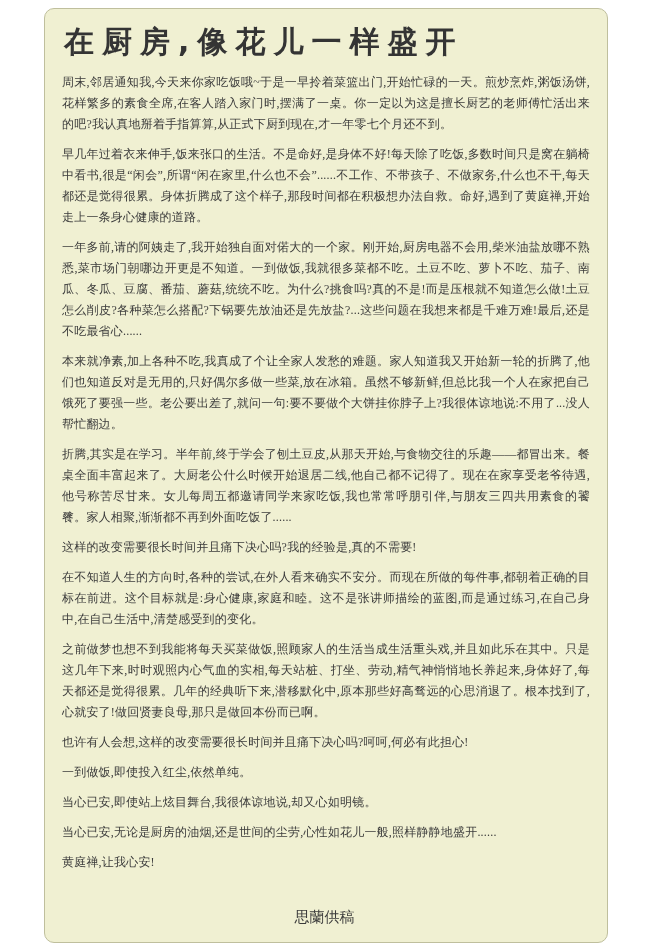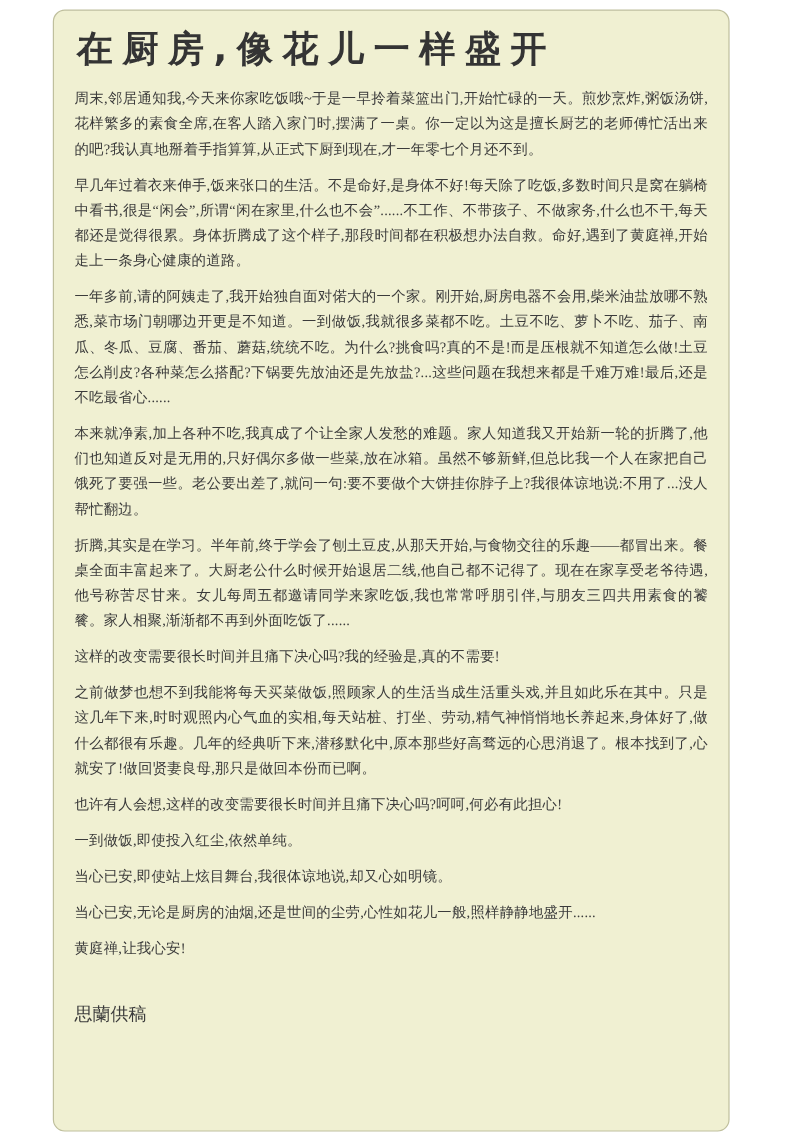--- a/index.html
+++ b/index.html
@@ -69,6 +69,7 @@
     <p class="para">本来就净素,加上各种不吃,我真成了个让全家人发愁的难题。家人知道我又开始新一轮的折腾了,他们也知道反对是无用的,只好偶尔多做一些菜,放在冰箱。虽然不够新鲜,但总比我一个人在家把自己饿死了要强一些。老公要出差了,就问一句:要不要做个大饼挂你脖子上?我很体谅地说:不用了...没人帮忙翻边。</p>
     <p class="para">折腾,其实是在学习。半年前,终于学会了刨土豆皮,从那天开始,与食物交往的乐趣——都冒出来。餐桌全面丰富起来了。大厨老公什么时候开始退居二线,他自己都不记得了。现在在家享受老爷待遇,他号称苦尽甘来。女儿每周五都邀请同学来家吃饭,我也常常呼朋引伴,与朋友三四共用素食的饕餮。家人相聚,渐渐都不再到外面吃饭了......</p>
     <p class="para">这样的改变需要很长时间并且痛下决心吗?我的经验是,真的不需要!</p>
+    <p class="para">在不知道人生的方向时,各种的尝试,在外人看来确实不安分。而现在所做的每件事,都朝着正确的目标在前进。这个目标就是:身心健康,家庭和睦。这不是张讲师描绘的蓝图,而是通过练习,在自己身中,在自己生活中,清楚感受到的变化。</p>
     <p class="para">之前做梦也想不到我能将每天买菜做饭,照顾家人的生活当成生活重头戏,并且如此乐在其中。只是这几年下来,时时观照内心气血的实相,每天站桩、打坐、劳动,精气神悄悄地长养起来,身体好了,做什么都很有乐趣。几年的经典听下来,潜移默化中,原本那些好高骛远的心思消退了。根本找到了,心就安了!做回贤妻良母,那只是做回本份而已啊。</p>
     <p class="para">也许有人会想,这样的改变需要很长时间并且痛下决心吗?呵呵,何必有此担心!</p>
     <p class="para">一到做饭,即使投入红尘,依然单纯。</p>

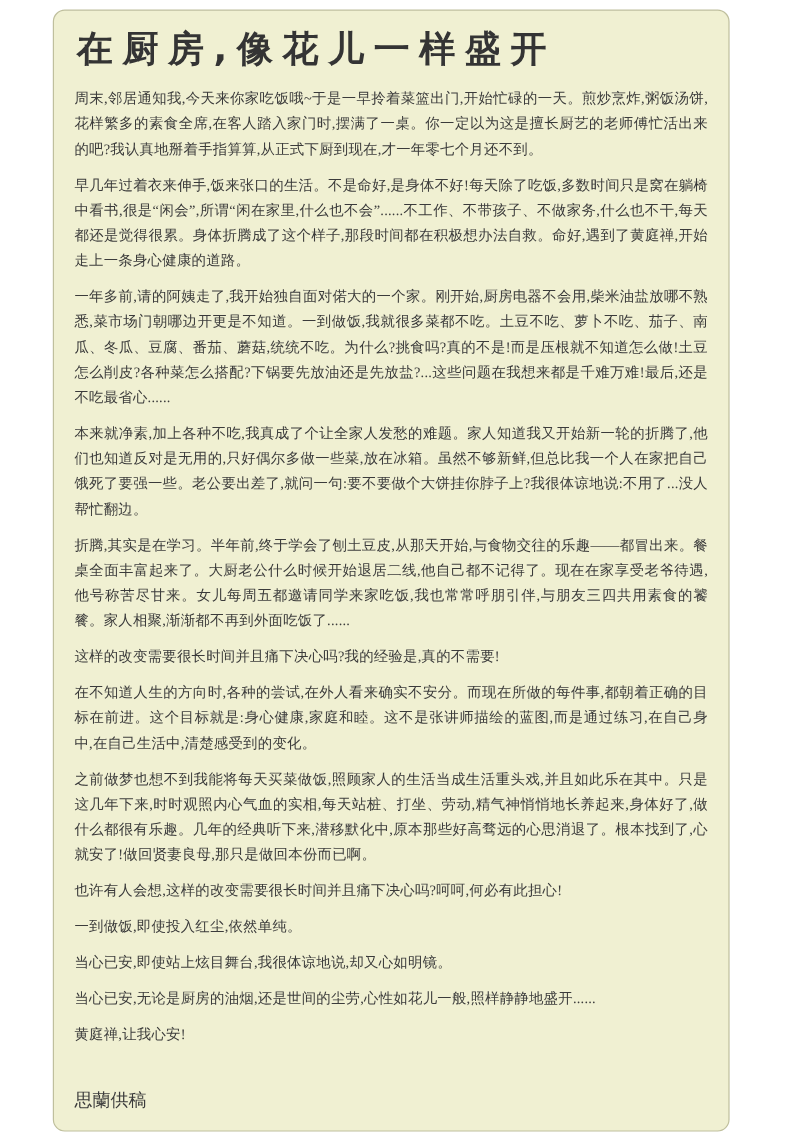--- a/index.html
+++ b/index.html
@@ -70,7 +70,7 @@
     <p class="para">折腾,其实是在学习。半年前,终于学会了刨土豆皮,从那天开始,与食物交往的乐趣——都冒出来。餐桌全面丰富起来了。大厨老公什么时候开始退居二线,他自己都不记得了。现在在家享受老爷待遇,他号称苦尽甘来。女儿每周五都邀请同学来家吃饭,我也常常呼朋引伴,与朋友三四共用素食的饕餮。家人相聚,渐渐都不再到外面吃饭了......</p>
     <p class="para">这样的改变需要很长时间并且痛下决心吗?我的经验是,真的不需要!</p>
     <p class="para">在不知道人生的方向时,各种的尝试,在外人看来确实不安分。而现在所做的每件事,都朝着正确的目标在前进。这个目标就是:身心健康,家庭和睦。这不是张讲师描绘的蓝图,而是通过练习,在自己身中,在自己生活中,清楚感受到的变化。</p>
-    <p class="para">之前做梦也想不到我能将每天买菜做饭,照顾家人的生活当成生活重头戏,并且如此乐在其中。只是这几年下来,时时观照内心气血的实相,每天站桩、打坐、劳动,精气神悄悄地长养起来,身体好了,做什么都很有乐趣。几年的经典听下来,潜移默化中,原本那些好高骛远的心思消退了。根本找到了,心就安了!做回贤妻良母,那只是做回本份而已啊。</p>
+    <p class="para">之前做梦也想不到我能将每天买菜做饭,照顾家人的生活当成生活重头戏,并且如此乐在其中。只是这几年下来,时时观照内心气血的实相,每天站桩、打坐、劳动,精气神悄悄地长养起来,身体好了,每天都还是觉得很累。几年的经典听下来,潜移默化中,原本那些好高骛远的心思消退了。根本找到了,心就安了!做回贤妻良母,那只是做回本份而已啊。</p>
     <p class="para">也许有人会想,这样的改变需要很长时间并且痛下决心吗?呵呵,何必有此担心!</p>
     <p class="para">一到做饭,即使投入红尘,依然单纯。</p>
     <p class="para">当心已安,即使站上炫目舞台,我很体谅地说,却又心如明镜。</p>

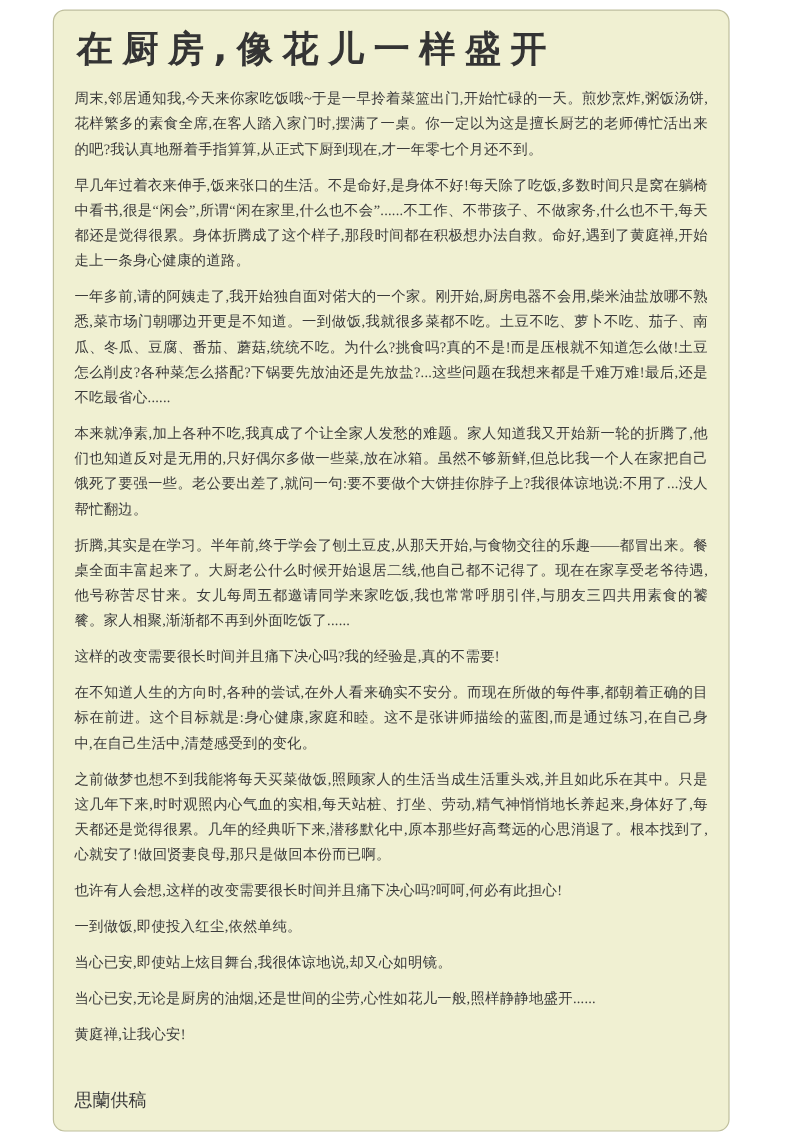--- a/index.html
+++ b/index.html
@@ -53,7 +53,7 @@
     font-size: 15px;
     line-height: 21px;
     color: #3b3b3b;
-    text-align: left;
+    text-align: center;
   }
 </style>
 </head>

